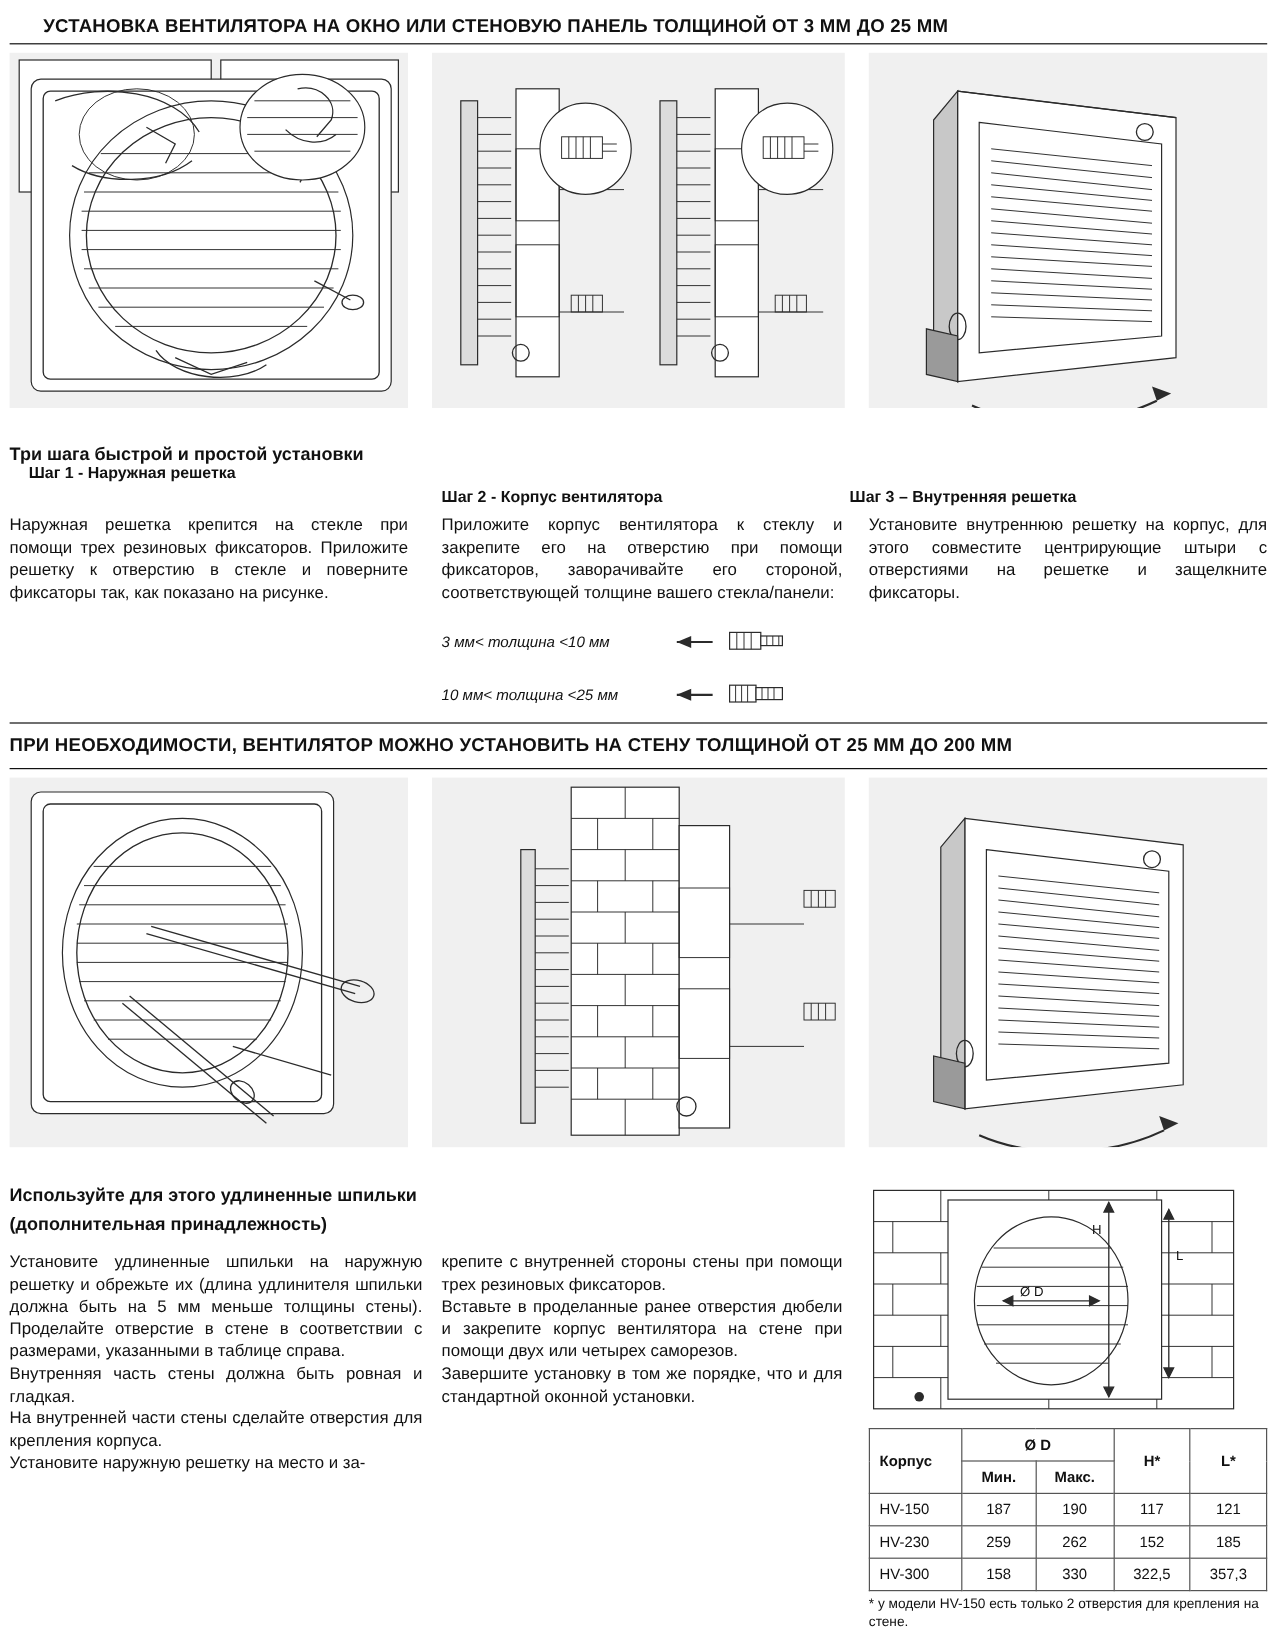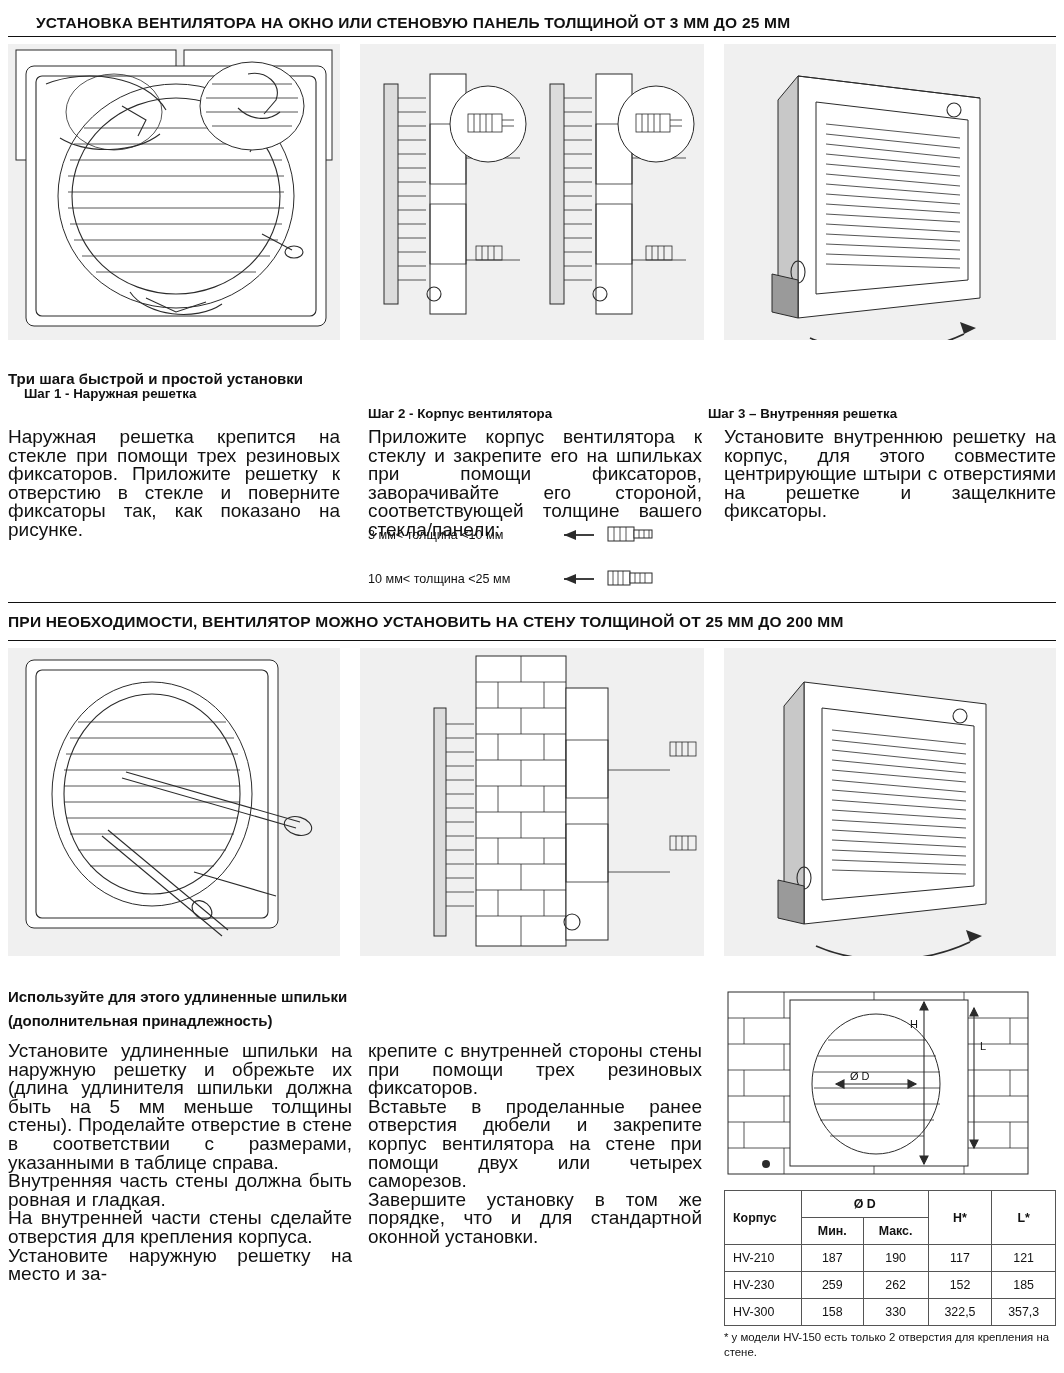--- a/index.html
+++ b/index.html
@@ -49,7 +49,7 @@
   }
   .para{
     position:absolute;
-    font-size:19px;
+    font-size:14px;
     line-height:18.6px;
     color:#111;
     text-align:justify;

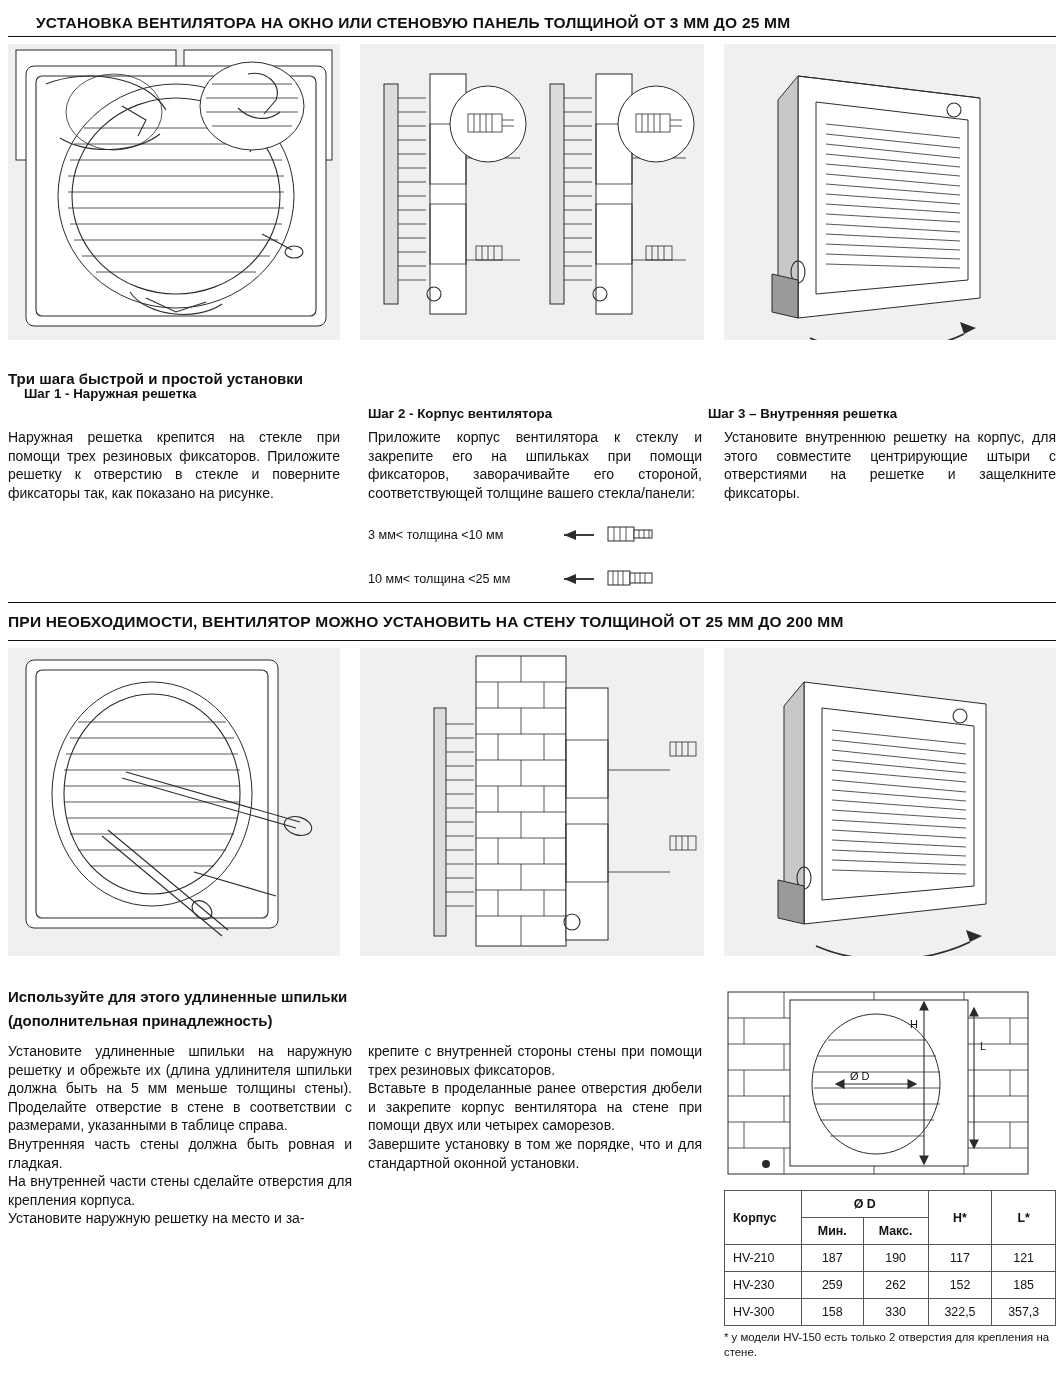--- a/index.html
+++ b/index.html
@@ -301,7 +301,7 @@
   <div class="para" style="left:8px;top:428px;width:332px;">Наружная решетка крепится на стекле при помощи трех резиновых фиксаторов. Приложите решетку к отверстию в стекле и поверните фиксаторы так, как показано на рисунке.</div>
 
   <div class="h-step" style="left:368px;top:406px;width:330px;">Шаг 2 - Корпус вентилятора</div>
-  <div class="para" style="left:368px;top:428px;width:334px;">Приложите корпус вентилятора к стеклу и закрепите его на шпильках при помощи фиксаторов, заворачивайте его стороной, соответствующей толщине вашего стекла/панели:</div>
+  <div class="para" style="left:368px;top:428px;width:334px;">Приложите корпус вентилятора к стеклу и закрепите его на отверстию при помощи фиксаторов, заворачивайте его стороной, соответствующей толщине вашего стекла/панели:</div>
 
   <div class="thickline" style="left:368px;top:528px;">3 мм&lt; толщина &lt;10 мм</div>
   <div class="arrow-left" style="left:560px;top:528px;">

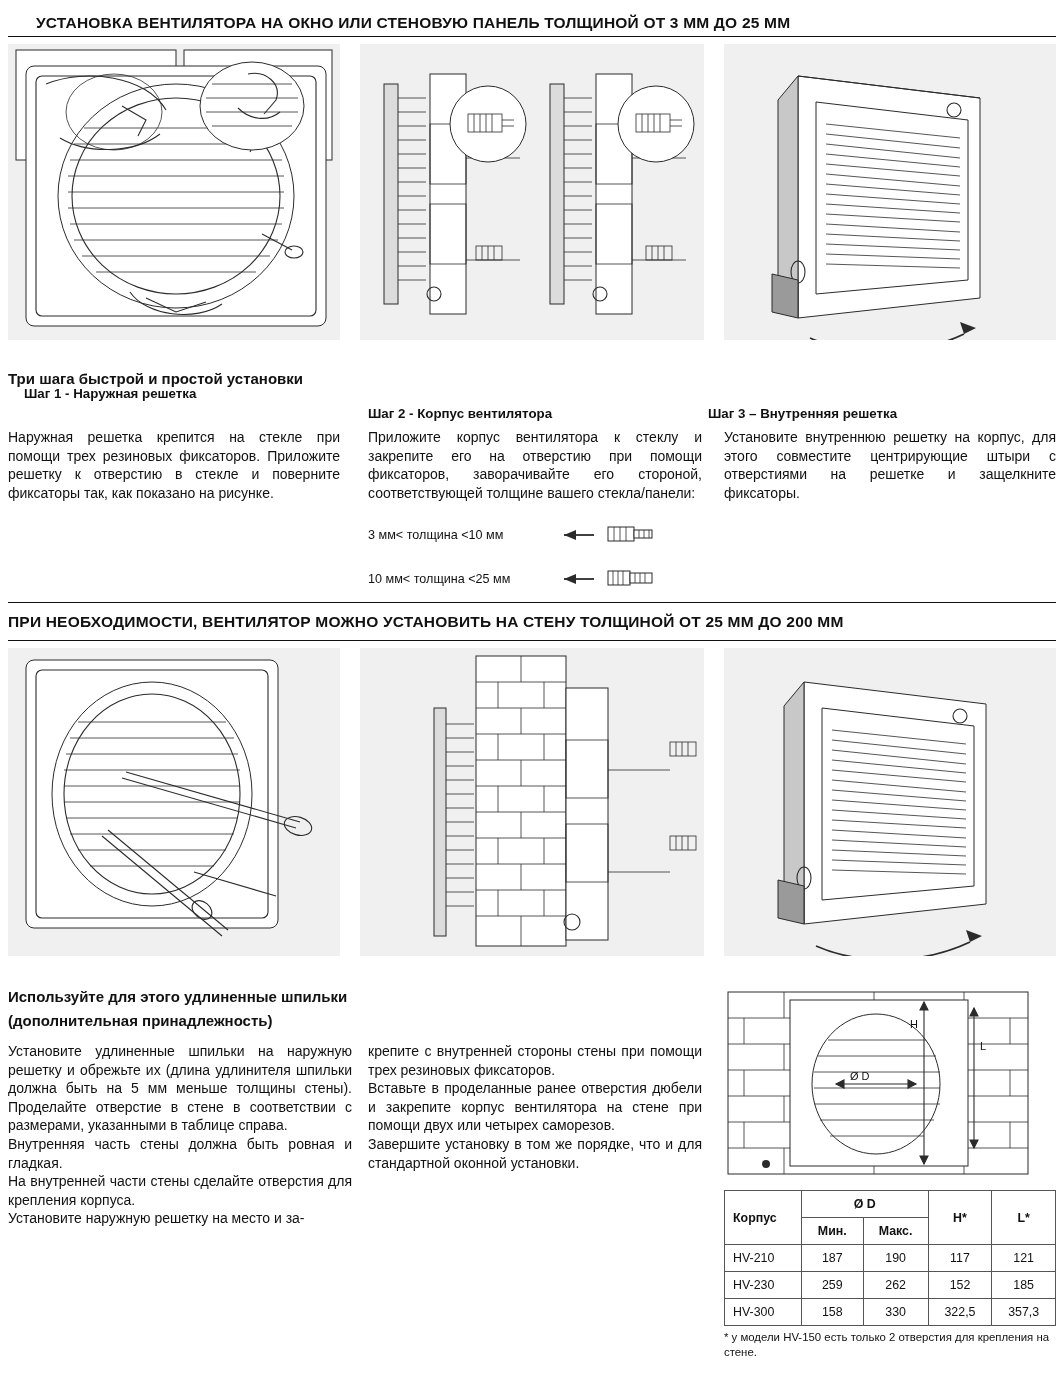--- a/index.html
+++ b/index.html
@@ -60,6 +60,7 @@
     font-size:12.6px;
     color:#111;
     white-space:nowrap;
+    font-style:italic;
   }
 
   

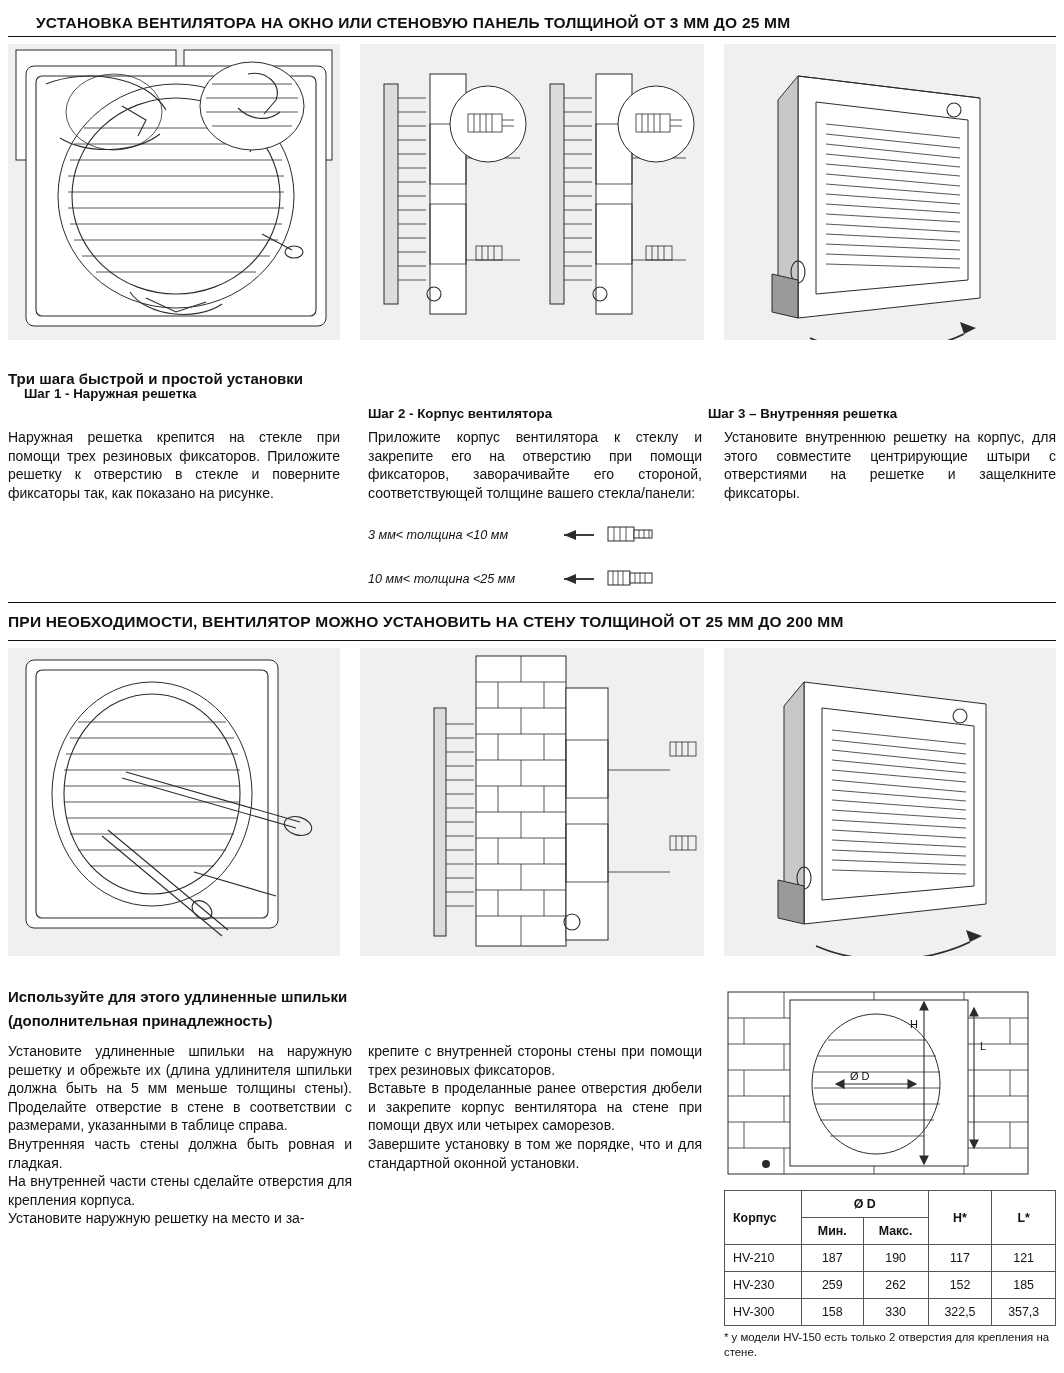--- a/index.html
+++ b/index.html
@@ -595,7 +595,7 @@
     </thead>
     <tbody>
       <tr>
-        <td class="model">HV-210</td>
+        <td class="model">HV-150</td>
         <td>187</td>
         <td>190</td>
         <td>117</td>

